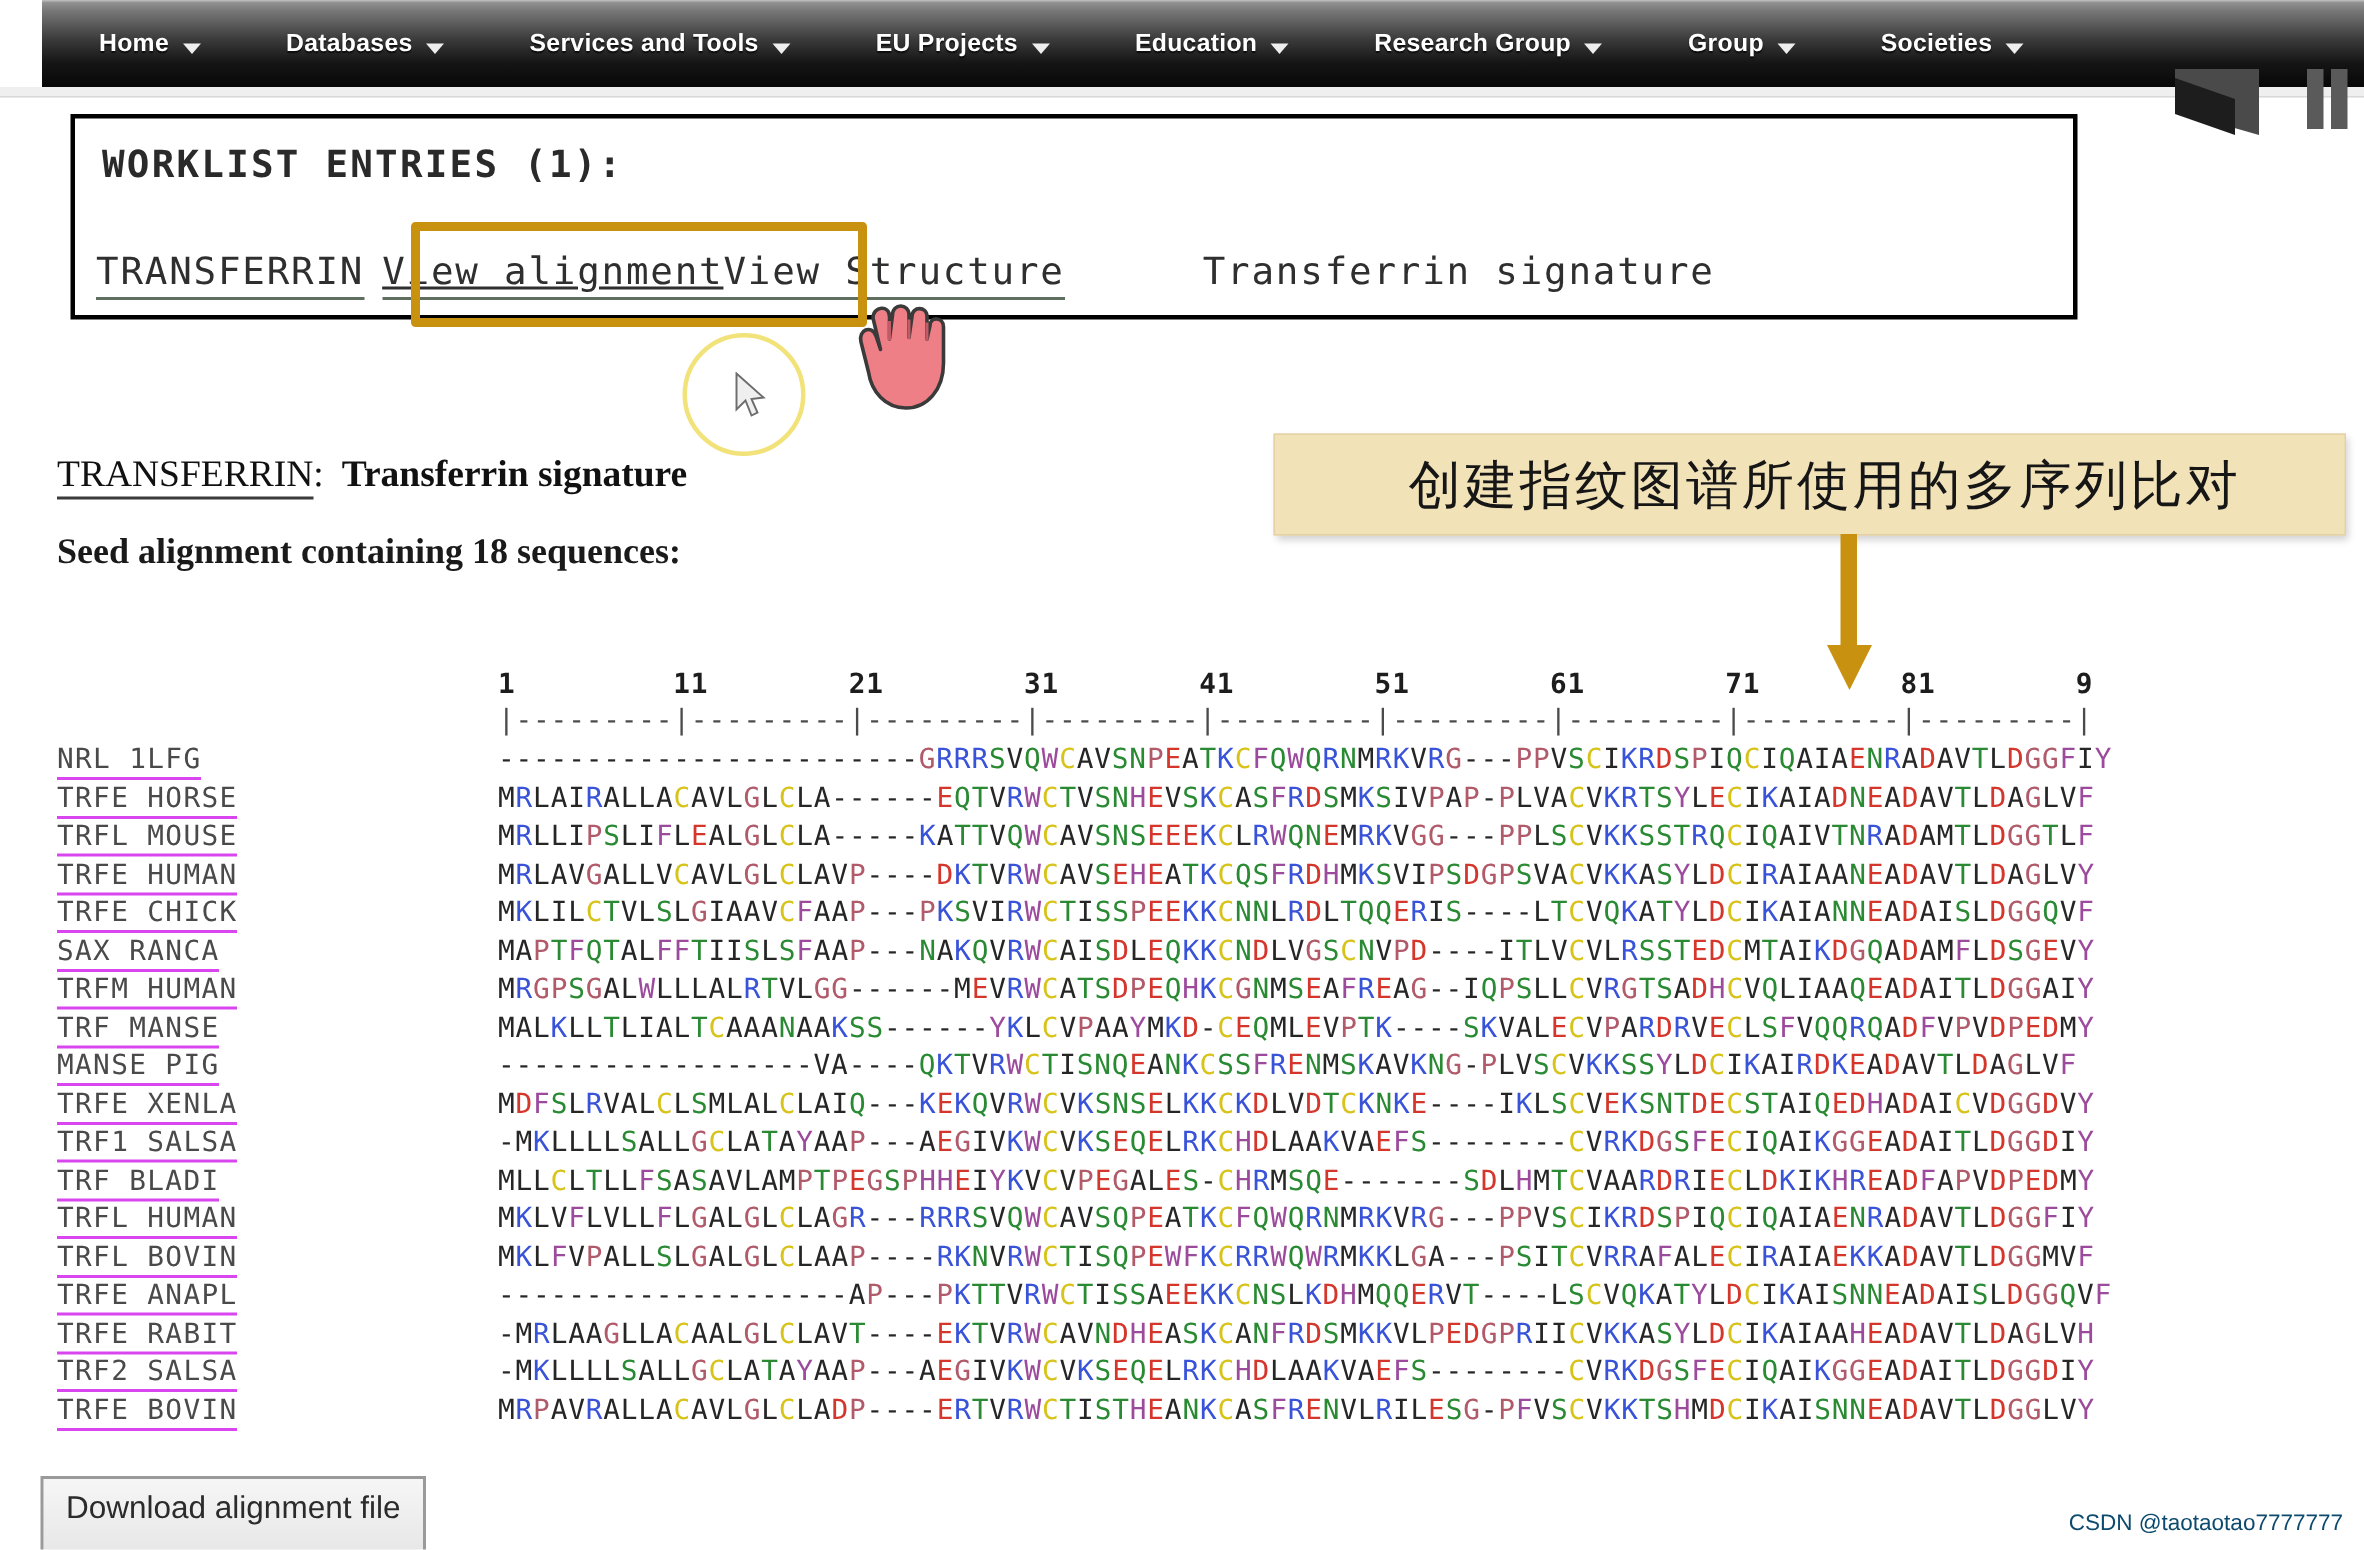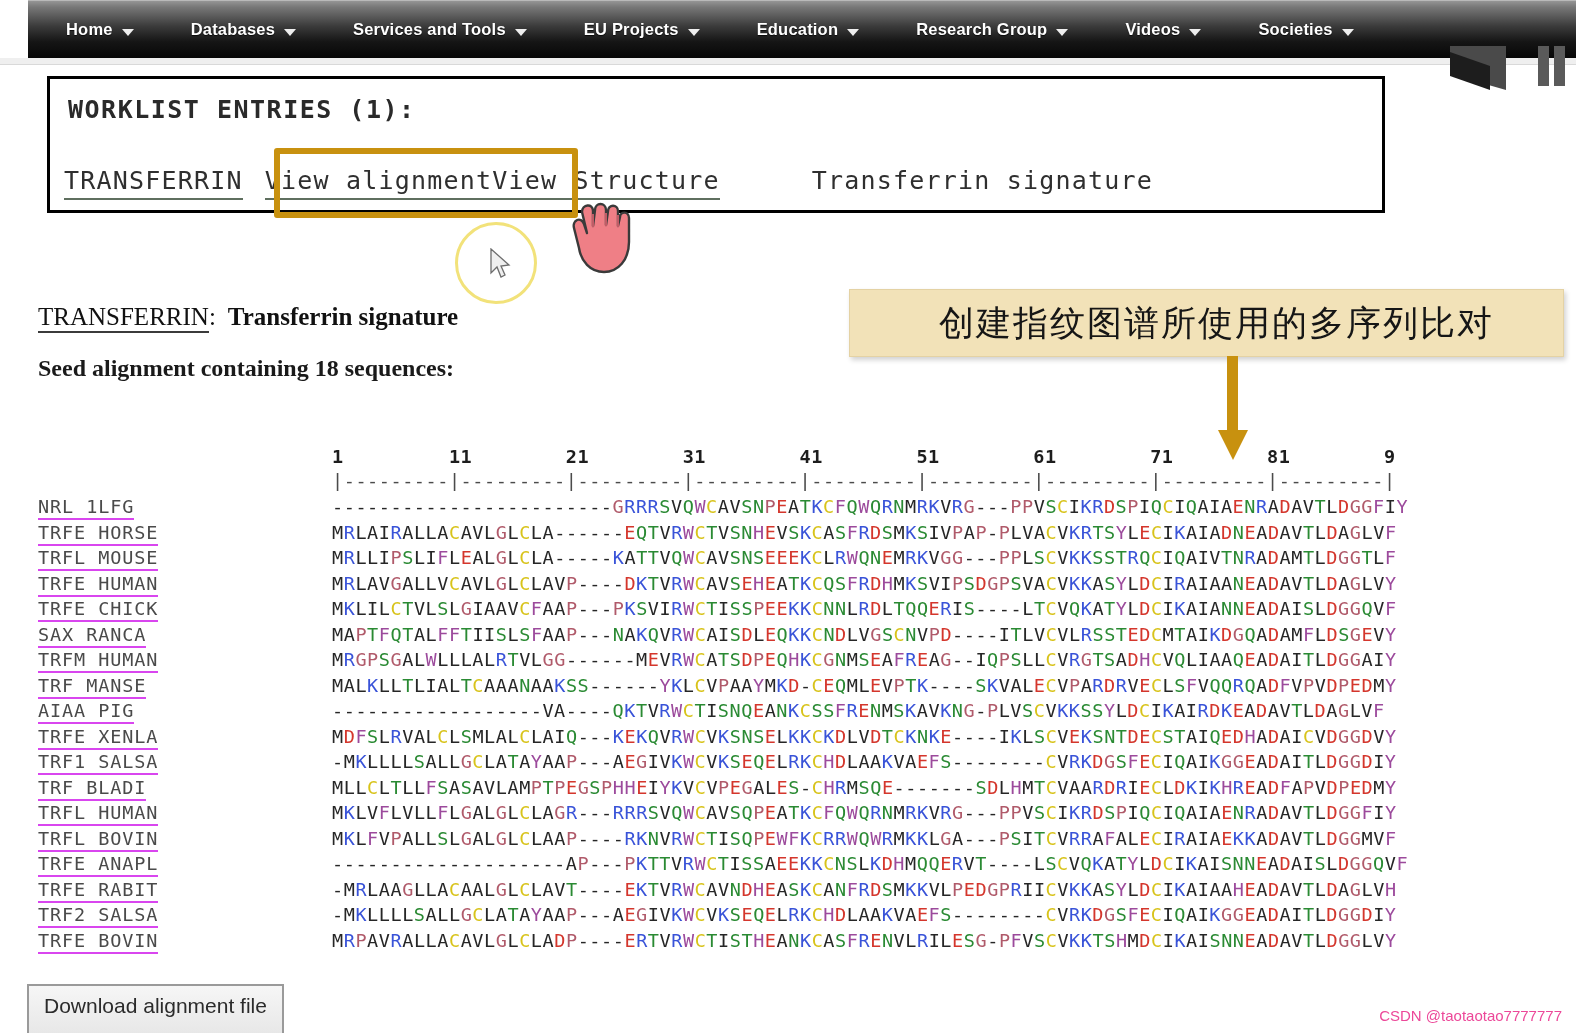--- a/index.html
+++ b/index.html
@@ -318,7 +318,7 @@
       <span class="caret"></span>
     </div>
     <div class="navitem">
-      <span>Videos</span>
+      <span>Group</span>
       <span class="caret"></span>
     </div>
     <div class="navitem">

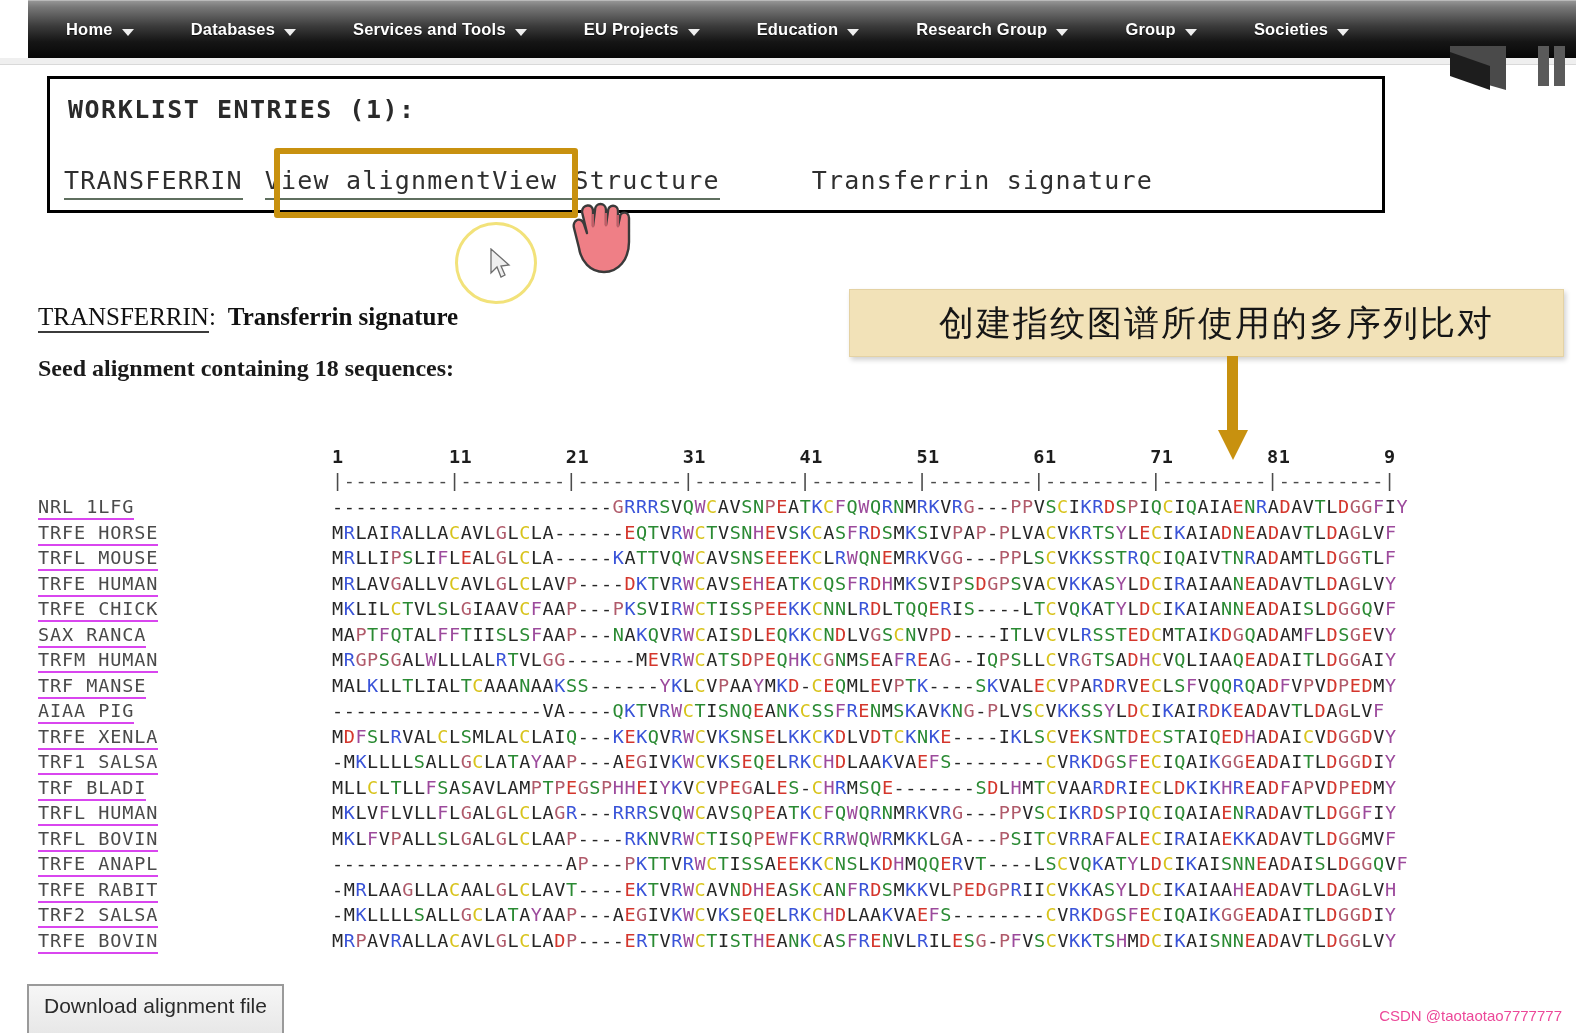--- a/index.html
+++ b/index.html
@@ -114,7 +114,7 @@
     color: #2f2f2f;
     letter-spacing: 1.2px;
   }
-  #link-view-alignment { margin-left: 22px; }
+  #link-view-alignment { margin-left: 12px; text-decoration: underline; }
   #link-view-structure { margin-left: 0; }
   #wl-signature { margin-left: 92px; }
 

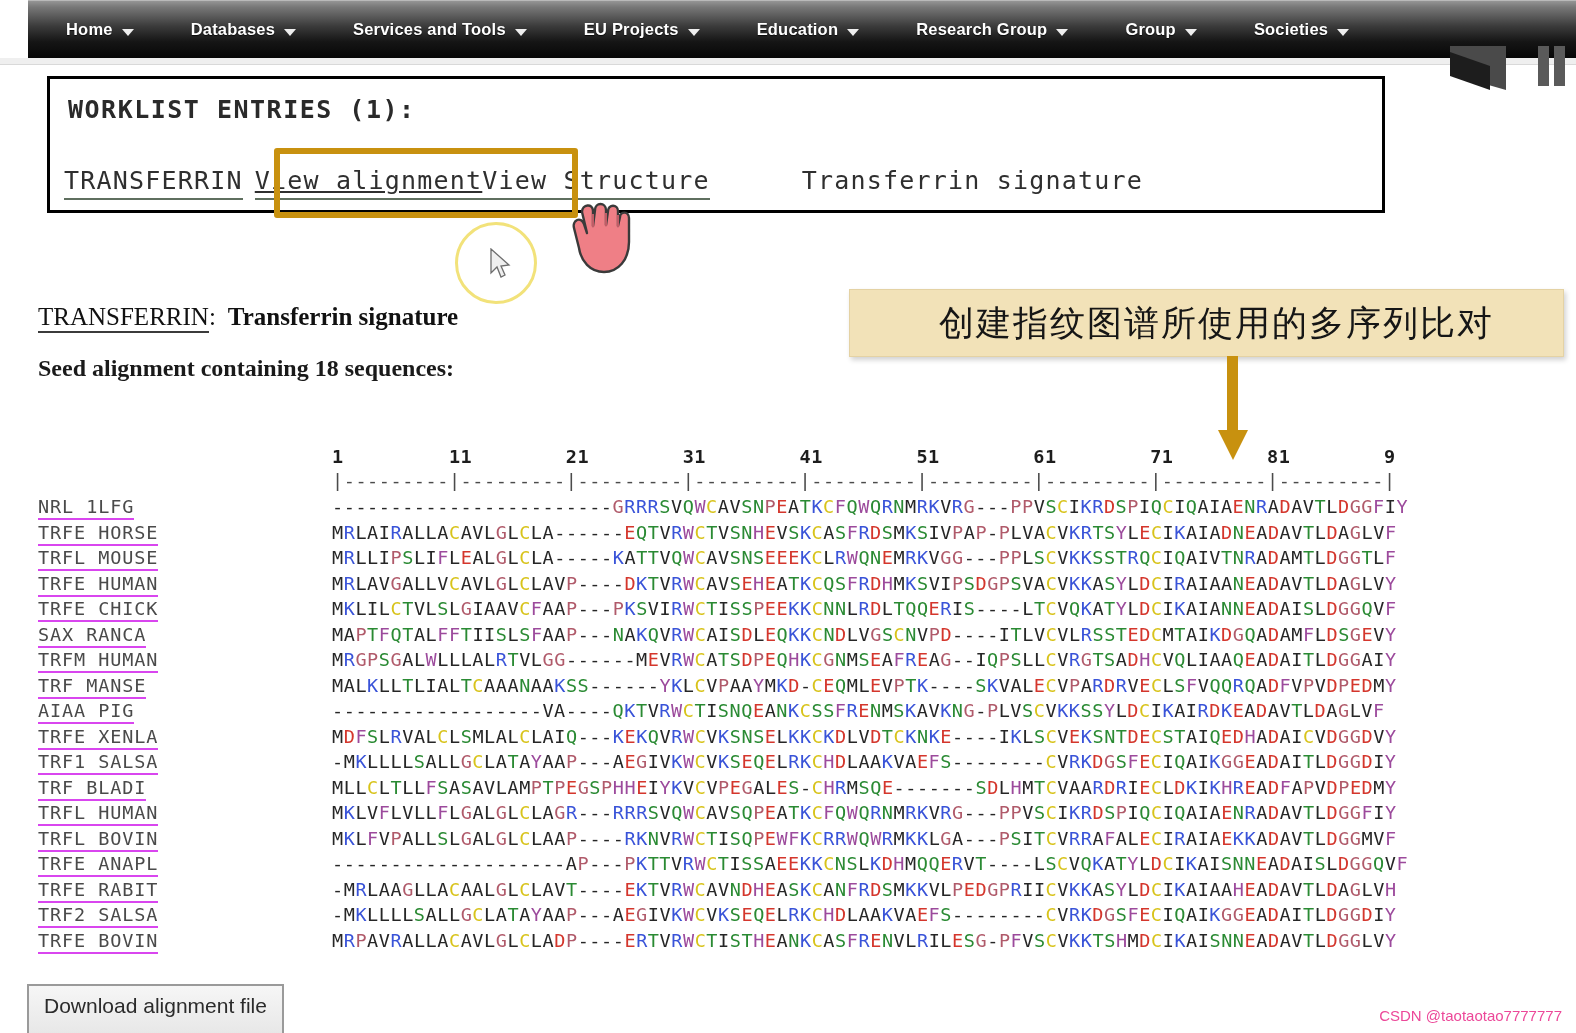--- a/index.html
+++ b/index.html
@@ -410,7 +410,7 @@
         <span class="seq-data mono-seq"><span class="r-default">MAL</span><span class="r-blue">K</span><span class="r-default">LL</span><span class="r-green">T</span><span class="r-default">LIAL</span><span class="r-green">T</span><span class="r-yellow">C</span><span class="r-default">AAA</span><span class="r-green">N</span><span class="r-default">AA</span><span class="r-blue">K</span><span class="r-green">SS</span><span class="r-default">------</span><span class="r-magenta">Y</span><span class="r-blue">K</span><span class="r-default">L</span><span class="r-yellow">C</span><span class="r-default">V</span><span class="r-rose">P</span><span class="r-default">AA</span><span class="r-magenta">Y</span><span class="r-default">M</span><span class="r-blue">K</span><span class="r-red">D</span><span class="r-default">-</span><span class="r-yellow">C</span><span class="r-red">E</span><span class="r-green">Q</span><span class="r-default">ML</span><span class="r-red">E</span><span class="r-default">V</span><span class="r-rose">P</span><span class="r-green">T</span><span class="r-blue">K</span><span class="r-default">----</span><span class="r-green">S</span><span class="r-blue">K</span><span class="r-default">VAL</span><span class="r-red">E</span><span class="r-yellow">C</span><span class="r-default">V</span><span class="r-rose">P</span><span class="r-default">A</span><span class="r-blue">R</span><span class="r-red">D</span><span class="r-blue">R</span><span class="r-default">V</span><span class="r-red">E</span><span class="r-yellow">C</span><span class="r-default">L</span><span class="r-green">S</span><span class="r-magenta">F</span><span class="r-default">V</span><span class="r-green">QQ</span><span class="r-blue">R</span><span class="r-green">Q</span><span class="r-default">A</span><span class="r-red">D</span><span class="r-magenta">F</span><span class="r-default">V</span><span class="r-rose">P</span><span class="r-default">V</span><span class="r-red">D</span><span class="r-rose">P</span><span class="r-red">ED</span><span class="r-default">M</span><span class="r-magenta">Y</span></span>
       </div>
       <div class="seq-row">
-        <span class="seq-name">AIAA PIG</span>
+        <span class="seq-name">MANSE PIG</span>
         <span class="seq-data mono-seq"><span class="r-default">------------------VA----</span><span class="r-green">Q</span><span class="r-blue">K</span><span class="r-green">T</span><span class="r-default">V</span><span class="r-blue">R</span><span class="r-magenta">W</span><span class="r-yellow">C</span><span class="r-green">T</span><span class="r-default">I</span><span class="r-green">SNQ</span><span class="r-red">E</span><span class="r-default">A</span><span class="r-green">N</span><span class="r-blue">K</span><span class="r-yellow">C</span><span class="r-green">SS</span><span class="r-magenta">F</span><span class="r-blue">R</span><span class="r-red">E</span><span class="r-green">N</span><span class="r-default">M</span><span class="r-green">S</span><span class="r-blue">K</span><span class="r-default">AV</span><span class="r-blue">K</span><span class="r-green">N</span><span class="r-rose">G</span><span class="r-default">-</span><span class="r-rose">P</span><span class="r-default">LV</span><span class="r-green">S</span><span class="r-yellow">C</span><span class="r-default">V</span><span class="r-blue">KK</span><span class="r-green">SS</span><span class="r-magenta">Y</span><span class="r-default">L</span><span class="r-red">D</span><span class="r-yellow">C</span><span class="r-default">I</span><span class="r-blue">K</span><span class="r-default">AI</span><span class="r-blue">R</span><span class="r-red">D</span><span class="r-blue">K</span><span class="r-red">E</span><span class="r-default">A</span><span class="r-red">D</span><span class="r-default">AV</span><span class="r-green">T</span><span class="r-default">L</span><span class="r-red">D</span><span class="r-default">A</span><span class="r-rose">G</span><span class="r-default">LV</span><span class="r-magenta">F</span></span>
       </div>
       <div class="seq-row">

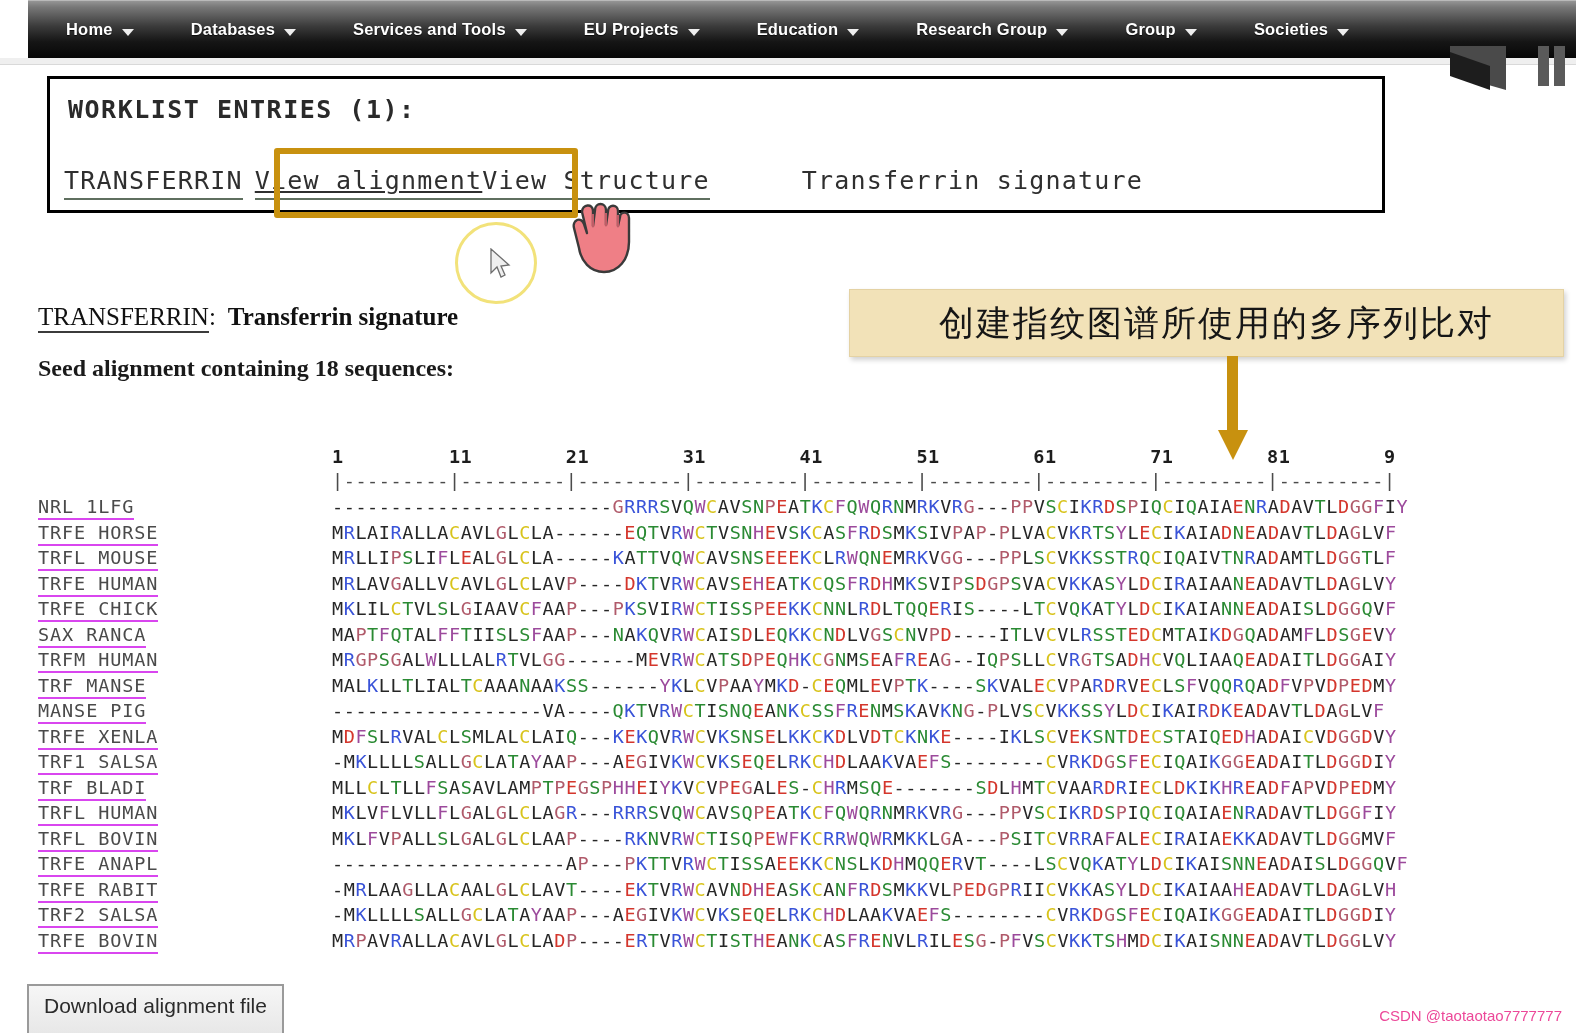--- a/index.html
+++ b/index.html
@@ -284,7 +284,7 @@
     right: 14px; bottom: 9px;
     font-family: "Liberation Sans", sans-serif;
     font-size: 15px;
-    color: #ec4899;
+    color: #0c4a6e;
     white-space: nowrap;
   }
 </style>

